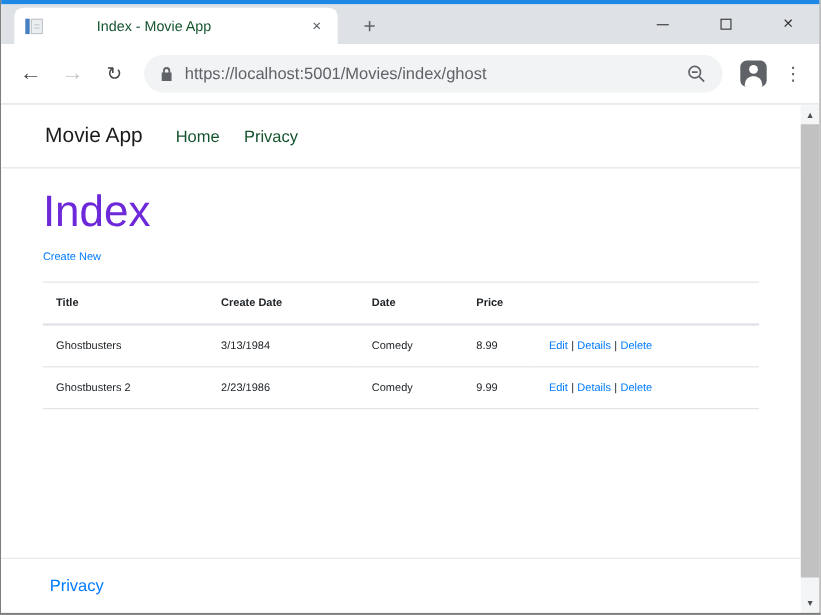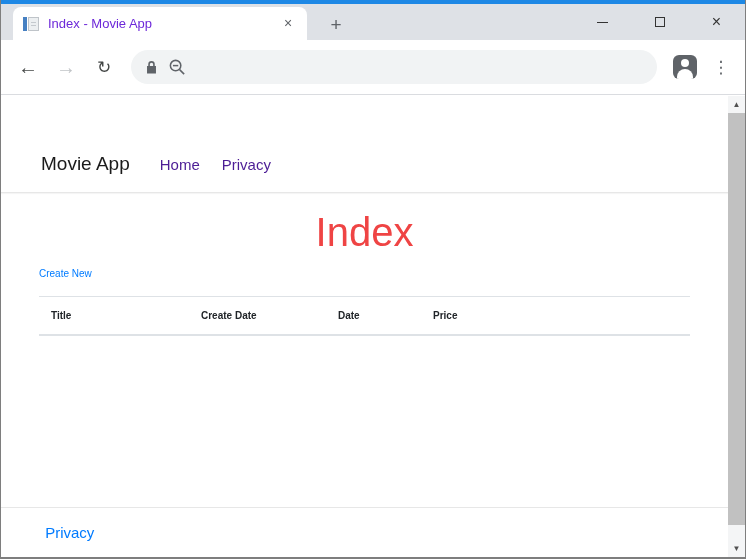--- a/index.html
+++ b/index.html
@@ -23,7 +23,7 @@
   .favicon .page{ width:11px; height:14px; background:#ECEFF1; border:1px solid #BFC4C9; position:relative; margin-top:1px;}
   .favicon .page i{ position:absolute; left:2px; right:2px; height:1px; background:#C4C9CE; display:block;}
   .favicon .page i.l1{ top:4px; } .favicon .page i.l2{ top:7px; }
-  .tab-title{ flex:1; font-size:13px; color:#6d28d9; white-space:nowrap; overflow:hidden; }
+  .tab-title{ flex:1; font-size:13px; color:#14532d; white-space:nowrap; overflow:hidden;margin-left:40px; }
   .tab-close{ font-size:14px; color:#5F6368; width:18px; height:18px; line-height:17px; text-align:center; border-radius:50%; cursor:default; }
   .newtab-btn{ position:absolute; left:322px; top:8px; width:26px; height:26px; font-size:19px; color:#5F6368; text-align:center; line-height:25px; }
   .win-controls{ position:absolute; right:0; top:0; height:36px; display:flex; }

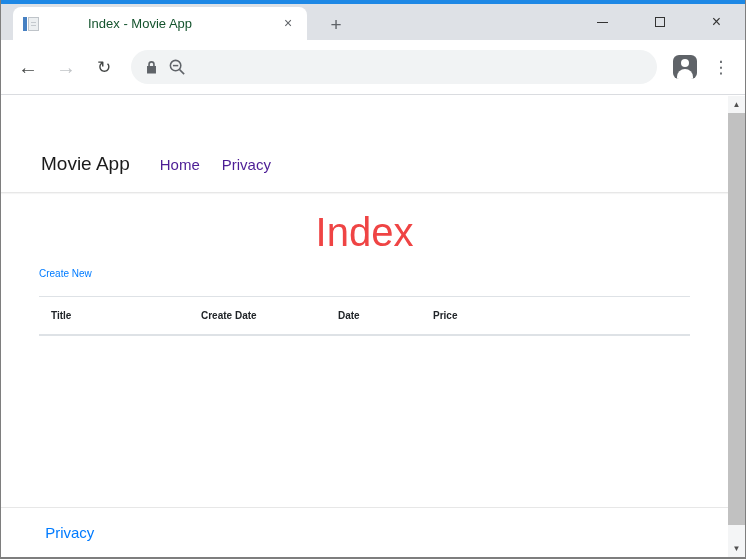--- a/index.html
+++ b/index.html
@@ -130,6 +130,7 @@
             <path fill="#5F6368" d="M12 7V5a4 4 0 0 0-8 0v2H2.5v9.5h11V7H12zM6 5a2 2 0 1 1 4 0v2H6V5z"></path>
           </svg>
       </span>
+      <span class="url-text">https://localhost:5001/Movies/index/ghost</span>
       <span class="zoom-icon">
         <svg width="19" height="19" viewBox="0 0 20 20" fill="none" stroke="#5F6368" stroke-width="1.6">
           <circle cx="8" cy="8" r="5.5"></circle>

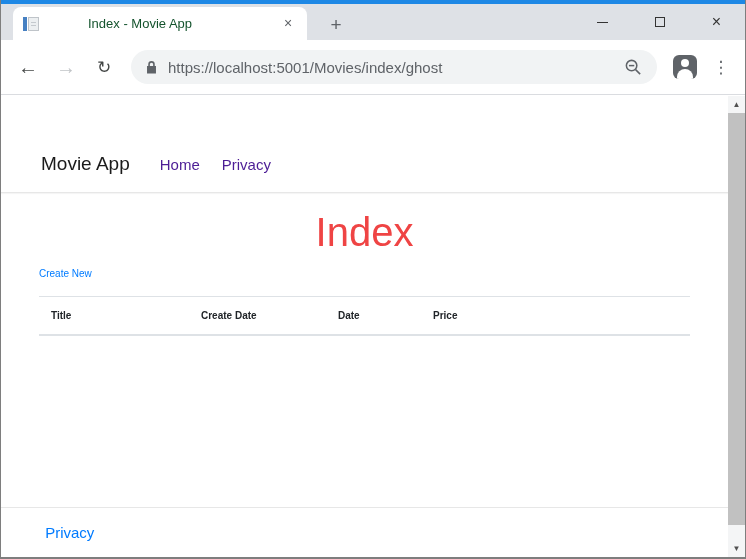--- a/index.html
+++ b/index.html
@@ -59,7 +59,7 @@
   }
   .site-navbar{
     height:57px; flex:0 0 auto; display:flex; align-items:center; padding:4px 40px;
-    border-bottom:1px solid #E7E7E7; box-shadow:0 1px 1px rgba(0,0,0,.04); background:#fff;margin-top:40px;
+    border-bottom:1px solid #E7E7E7; box-shadow:0 1px 1px rgba(0,0,0,.04); background:#fff;
   }
   .brand{ font-size:19px; color:#1b1b1b; margin-right:30px; text-decoration:none; }
   .site-link{ font-size:15px; color:#4c1d95; text-decoration:none; margin-right:22px; }

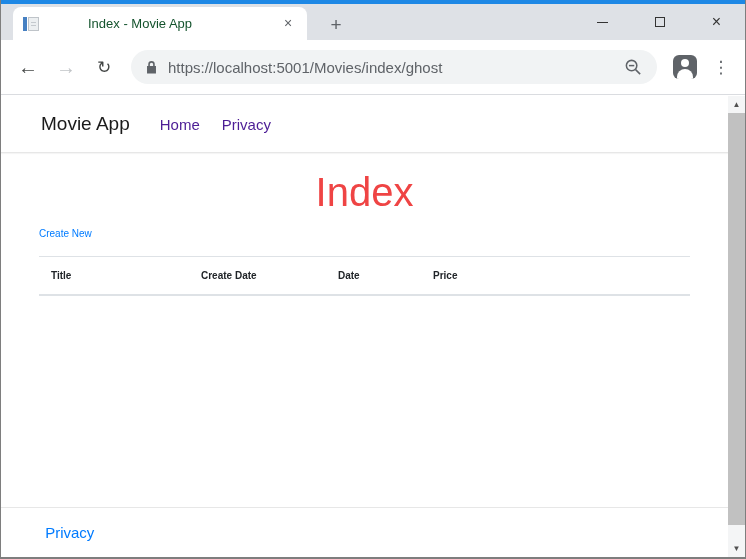--- a/index.html
+++ b/index.html
@@ -62,7 +62,7 @@
     border-bottom:1px solid #E7E7E7; box-shadow:0 1px 1px rgba(0,0,0,.04); background:#fff;
   }
   .brand{ font-size:19px; color:#1b1b1b; margin-right:30px; text-decoration:none; }
-  .site-link{ font-size:15px; color:#4c1d95; text-decoration:none; margin-right:22px; }
+  .site-link{ font-size:15px; color:#14532d; text-decoration:none; margin-right:22px; }
 
   .main{ flex:1; padding:0 38px; }
   h1.page-title{ font-size:40px; font-weight:500; color:#ef4444; margin:17px 0 8px; letter-spacing:0;text-align:center; }

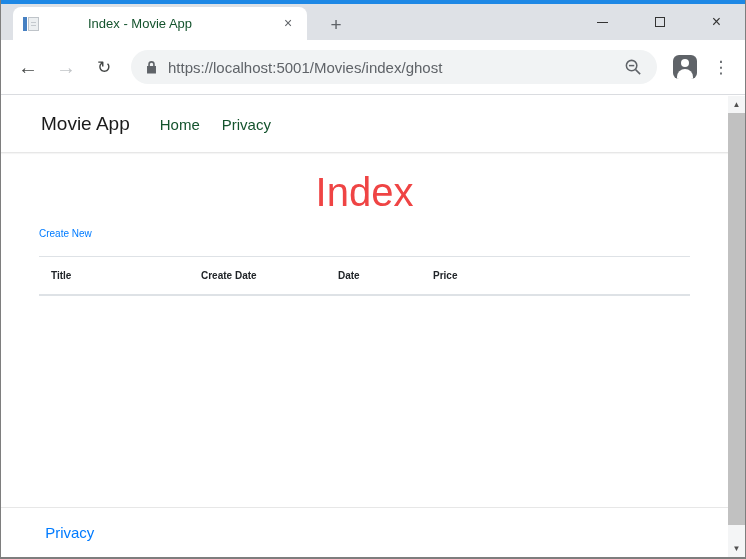--- a/index.html
+++ b/index.html
@@ -65,7 +65,7 @@
   .site-link{ font-size:15px; color:#14532d; text-decoration:none; margin-right:22px; }
 
   .main{ flex:1; padding:0 38px; }
-  h1.page-title{ font-size:40px; font-weight:500; color:#ef4444; margin:17px 0 8px; letter-spacing:0;text-align:center; }
+  h1.page-title{ font-size:40px; font-weight:500; color:#6d28d9; margin:17px 0 8px; letter-spacing:0; }
   a{ color:var(--link-color,#007BFF); text-decoration:none; }
   .create-link{ font-size:10px; }
 

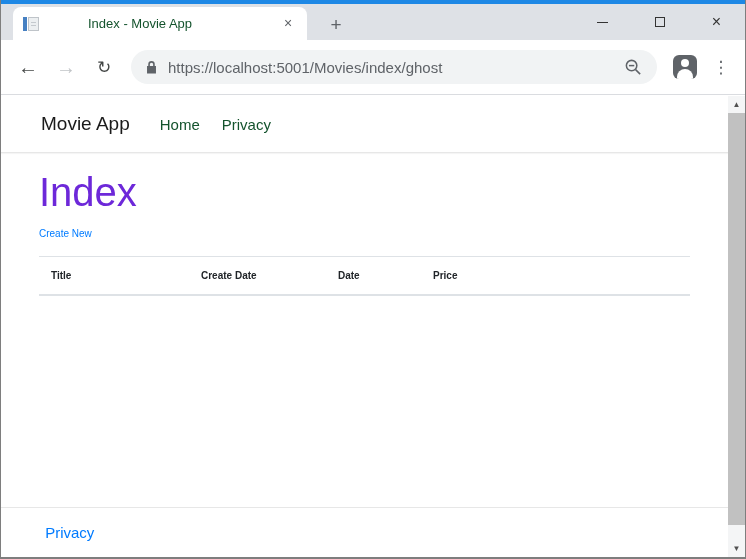--- a/index.html
+++ b/index.html
@@ -171,6 +171,15 @@
           </tr>
         </thead>
         <tbody>
+          <tr>
+            <td>Ghostbusters</td>
+            <td>3/13/1984</td>
+            <td>Comedy</td>
+            <td>8.99</td>
+            <td>
+              <a href="#">Edit</a><span class="sep">|</span><a href="#">Details</a><span class="sep">|</span><a href="#">Delete</a>
+            </td>
+          </tr>
         </tbody>
       </table>
     </div>

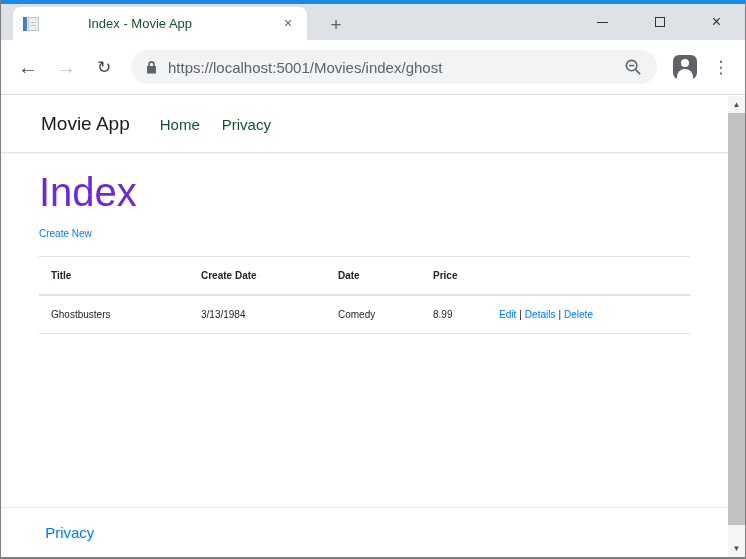--- a/index.html
+++ b/index.html
@@ -180,6 +180,15 @@
               <a href="#">Edit</a><span class="sep">|</span><a href="#">Details</a><span class="sep">|</span><a href="#">Delete</a>
             </td>
           </tr>
+          <tr>
+            <td>Ghostbusters 2</td>
+            <td>2/23/1986</td>
+            <td>Comedy</td>
+            <td>9.99</td>
+            <td>
+              <a href="#">Edit</a><span class="sep">|</span><a href="#">Details</a><span class="sep">|</span><a href="#">Delete</a>
+            </td>
+          </tr>
         </tbody>
       </table>
     </div>

